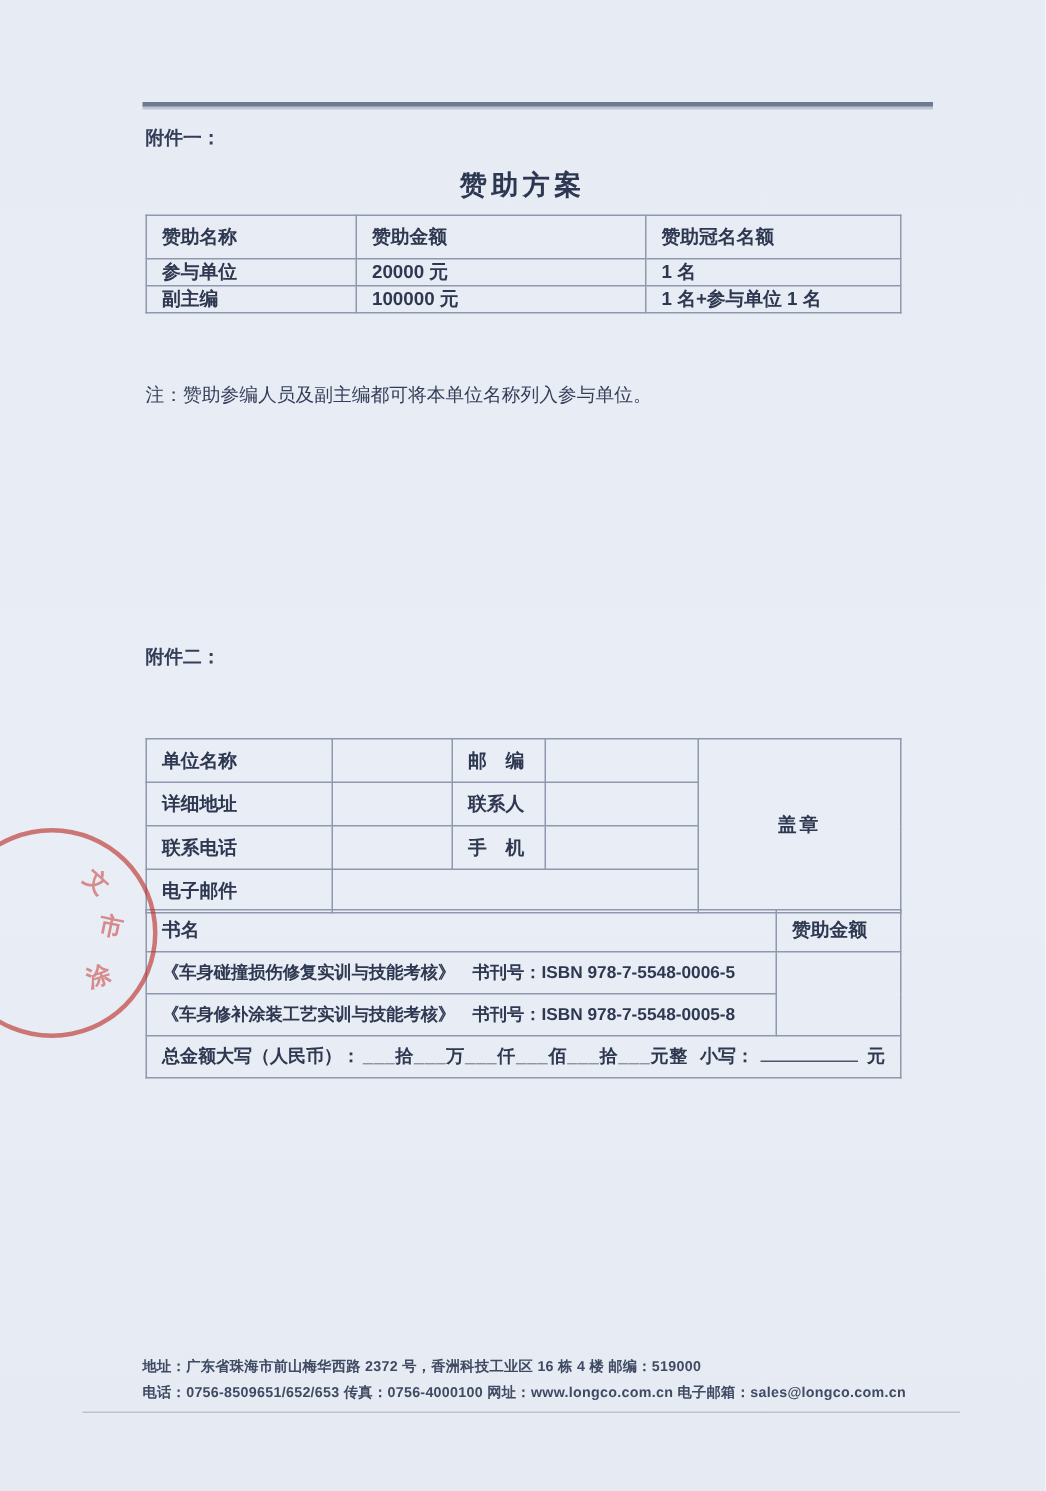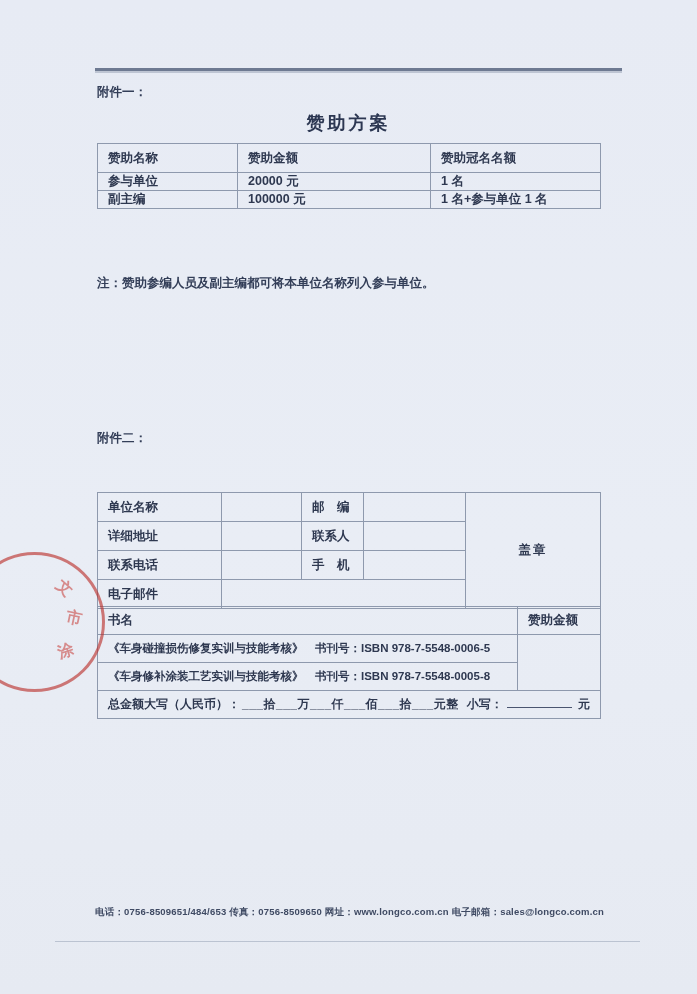--- a/index.html
+++ b/index.html
@@ -53,7 +53,7 @@
   .total-blank { flex:1 1 auto; border-bottom:1px solid #4a5570; margin:0 6px 3px 4px; height:12px; min-width:60px; }
   .total-yuan { margin-right:2px; }
 
-  .note { position:absolute; top:275px; left:97px; font-size:12.5px; font-weight:700; color:#333e58; }
+  .note { position:absolute; top:255px; left:97px; font-size:12.5px; font-weight:400; color:#333e58; }
 
   
   .seal-arc { position:absolute; left:-36px; top:552px; width:141px; height:140px; border-radius:50%; border:3px solid rgba(186,44,38,0.62); }

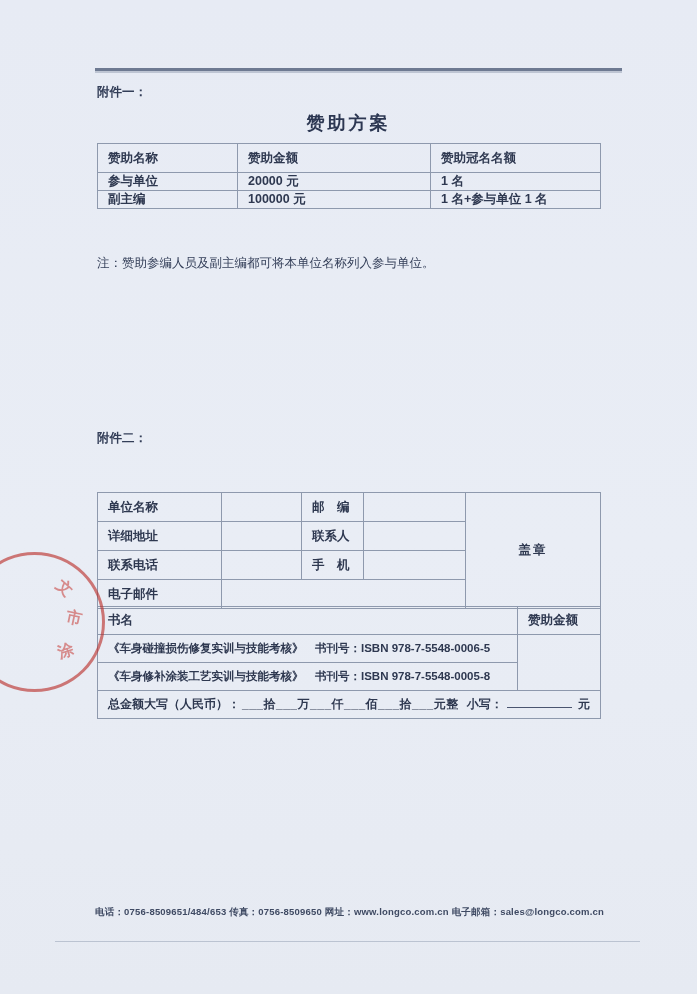--- a/index.html
+++ b/index.html
@@ -177,6 +177,7 @@
   <span class="seal-char c3">涂</span>
 
   <div class="footer">
+    <div>地址：广东省珠海市前山梅华西路 2372 号，香洲科技工业区 16 栋 4 楼 邮编：519000</div>
     <div>电话：0756-8509651/484/653 传真：0756-8509650 网址：www.longco.com.cn 电子邮箱：sales@longco.com.cn</div>
   </div>
   <div class="bottom-edge"></div>

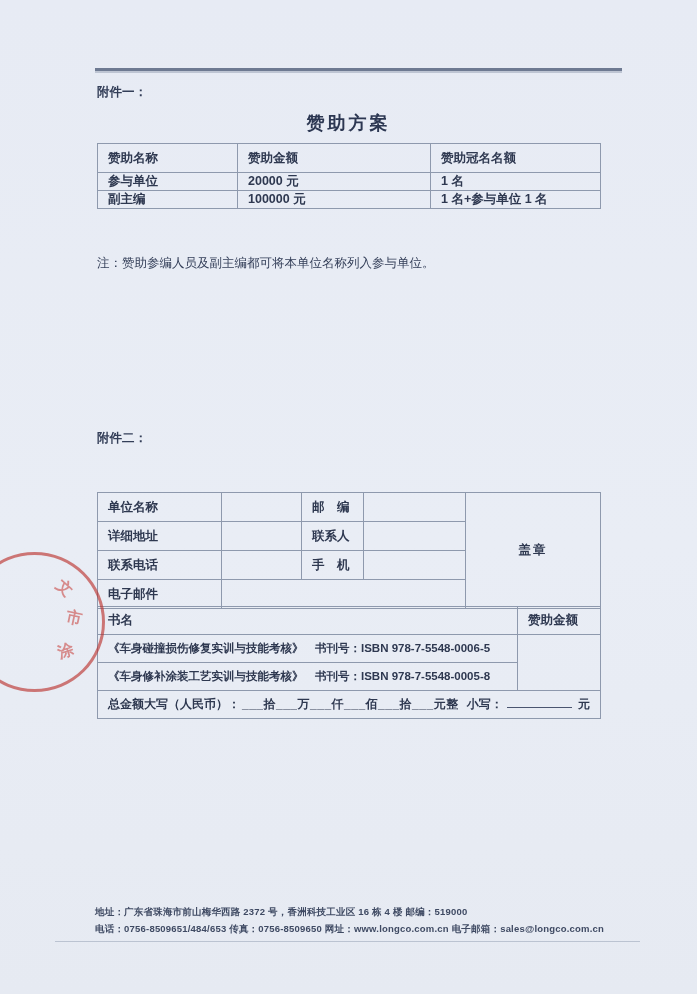--- a/index.html
+++ b/index.html
@@ -178,7 +178,7 @@
 
   <div class="footer">
     <div>地址：广东省珠海市前山梅华西路 2372 号，香洲科技工业区 16 栋 4 楼 邮编：519000</div>
-    <div>电话：0756-8509651/484/653 传真：0756-8509650 网址：www.longco.com.cn 电子邮箱：sales@longco.com.cn</div>
+    <div>电话：0756-8509651/652/653 传真：0756-4000100 网址：www.longco.com.cn 电子邮箱：sales@longco.com.cn</div>
   </div>
   <div class="bottom-edge"></div>
 

